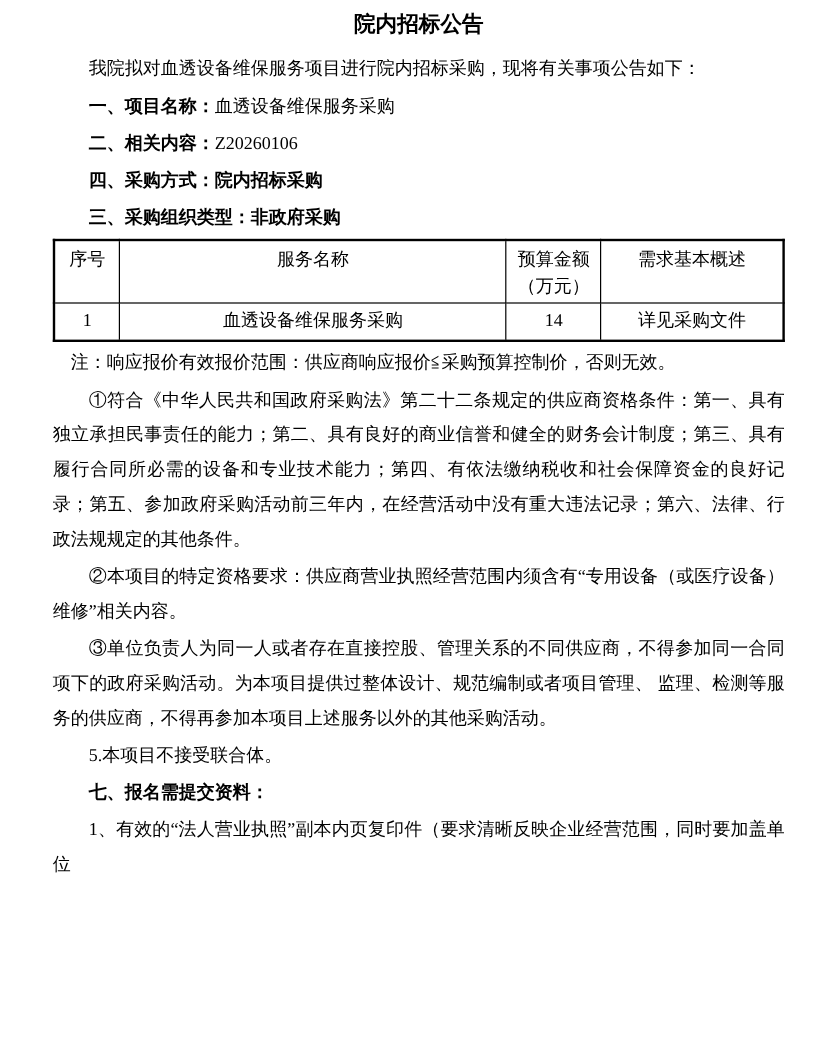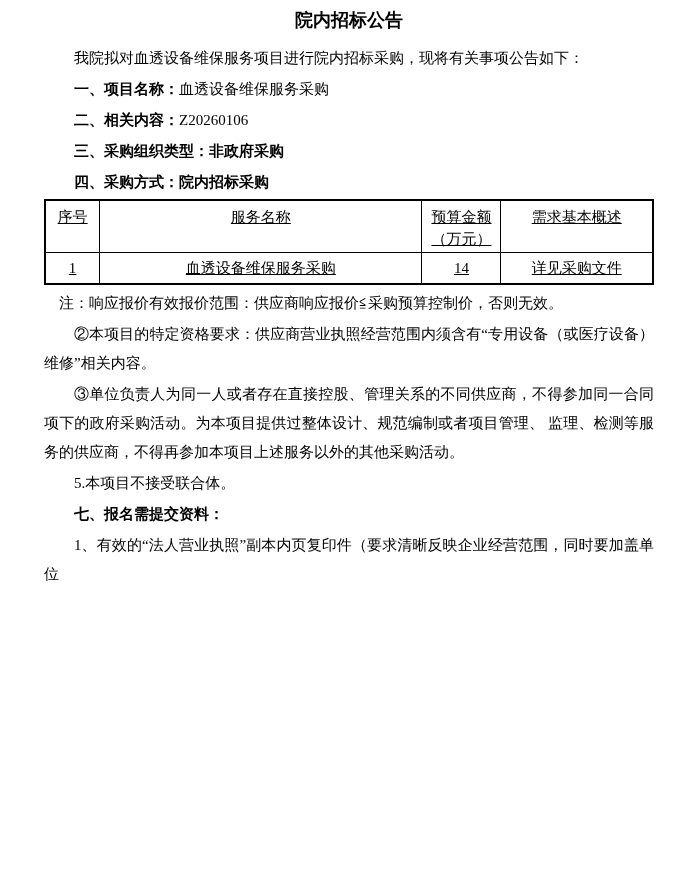--- a/index.html
+++ b/index.html
@@ -87,9 +87,9 @@
 
   <p class="para"><span class="bold">二、相关内容：</span><span>Z20260106</span></p>
 
+  <p class="para"><span class="bold">四、采购方式：院内招标采购</span><span></span></p>
+
   <p class="para"><span class="bold">三、采购组织类型：非政府采购</span><span></span></p>
-
-  <p class="para"><span class="bold">四、采购方式：院内招标采购</span><span></span></p>
 
 
   <table class="proc-table">

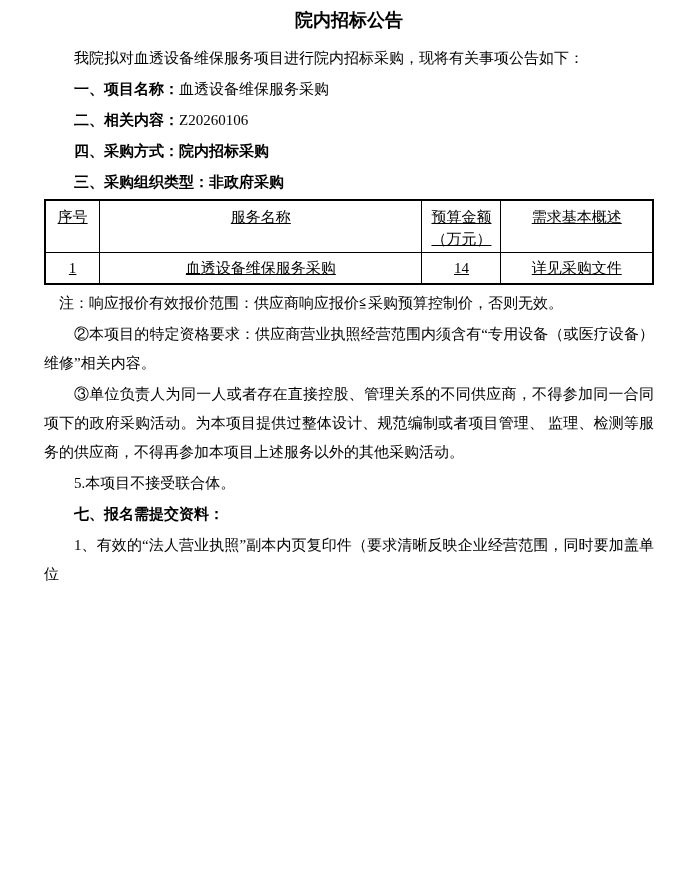--- a/index.html
+++ b/index.html
@@ -55,7 +55,6 @@
     padding: 2px 4px;
     box-sizing: border-box;
     overflow: hidden;
-    text-decoration: underline;
   }
   table.proc-table th {
     vertical-align: top;

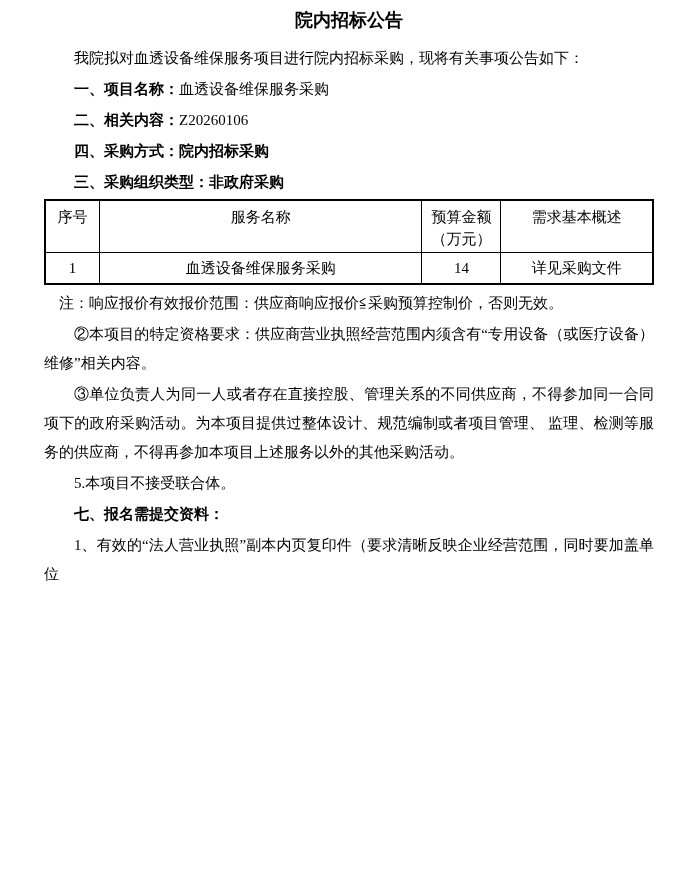--- a/index.html
+++ b/index.html
@@ -120,6 +120,7 @@
   <p class="para note-para">注：响应报价有效报价范围：供应商响应报价≦采购预算控制价，否则无效。</p>
 
 
+  <p class="para">①符合《中华人民共和国政府采购法》第二十二条规定的供应商资格条件：第一、具有独立承担民事责任的能力；第二、具有良好的商业信誉和健全的财务会计制度；第三、具有履行合同所必需的设备和专业技术能力；第四、有依法缴纳税收和社会保障资金的良好记录；第五、参加政府采购活动前三年内，在经营活动中没有重大违法记录；第六、法律、行政法规规定的其他条件。</p>
   <p class="para">②本项目的特定资格要求：供应商营业执照经营范围内须含有“专用设备（或医疗设备）维修”相关内容。</p>
   <p class="para">③单位负责人为同一人或者存在直接控股、管理关系的不同供应商，不得参加同一合同项下的政府采购活动。为本项目提供过整体设计、规范编制或者项目管理、 监理、检测等服务的供应商，不得再参加本项目上述服务以外的其他采购活动。</p>
   <p class="para">5.本项目不接受联合体。</p>

